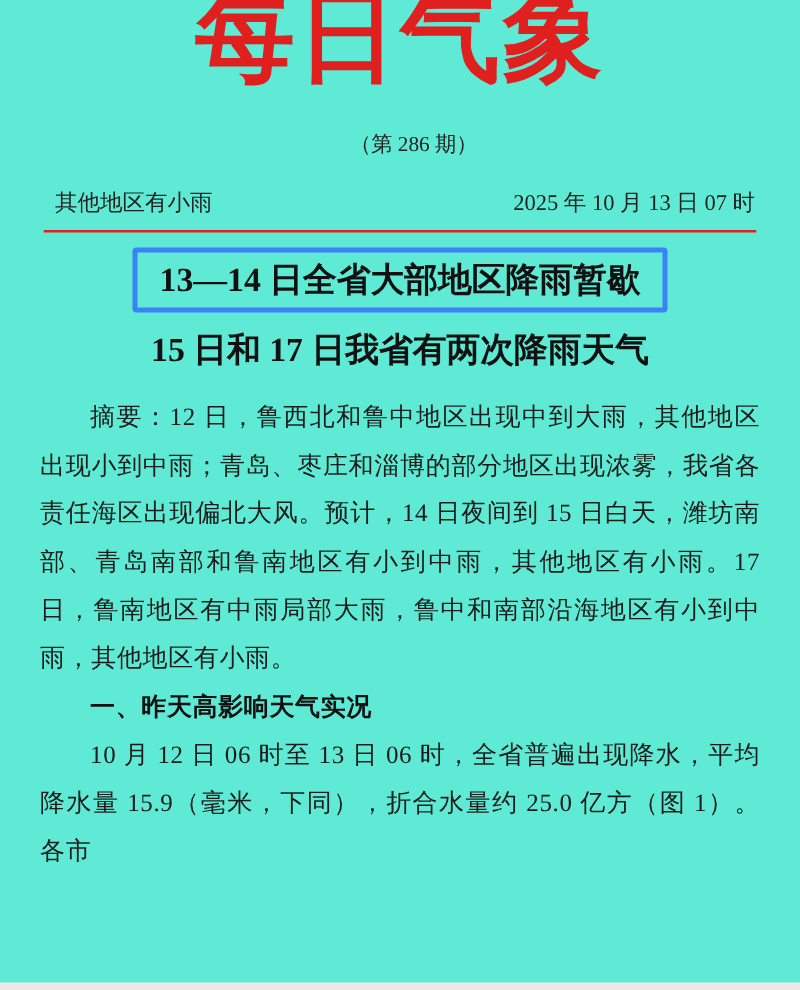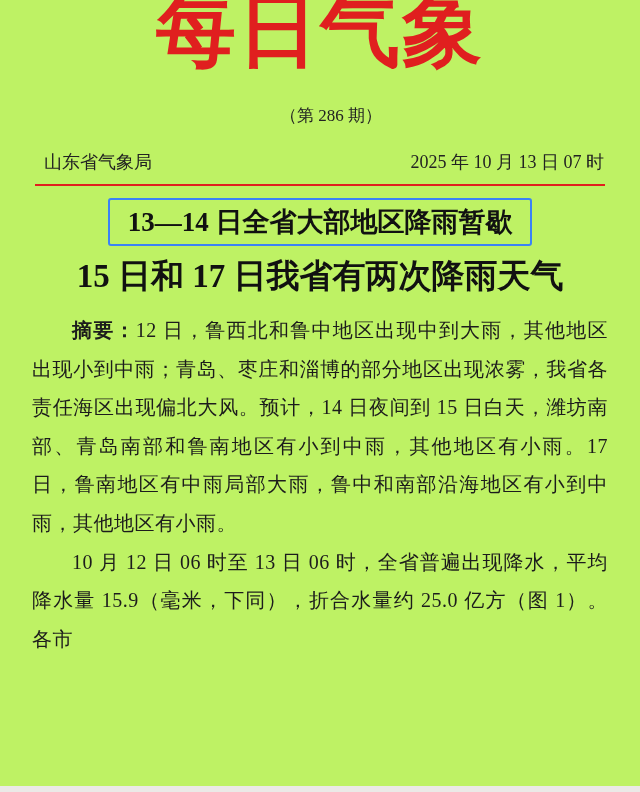--- a/index.html
+++ b/index.html
@@ -6,7 +6,7 @@
   .page{
     position:relative;
     width:640px;height:792px;
-    background:#bef264;
+    background:#5eead4;
     overflow:hidden;
     font-family:"Liberation Serif","DejaVu Serif",serif;
     color:#1a1a1a;

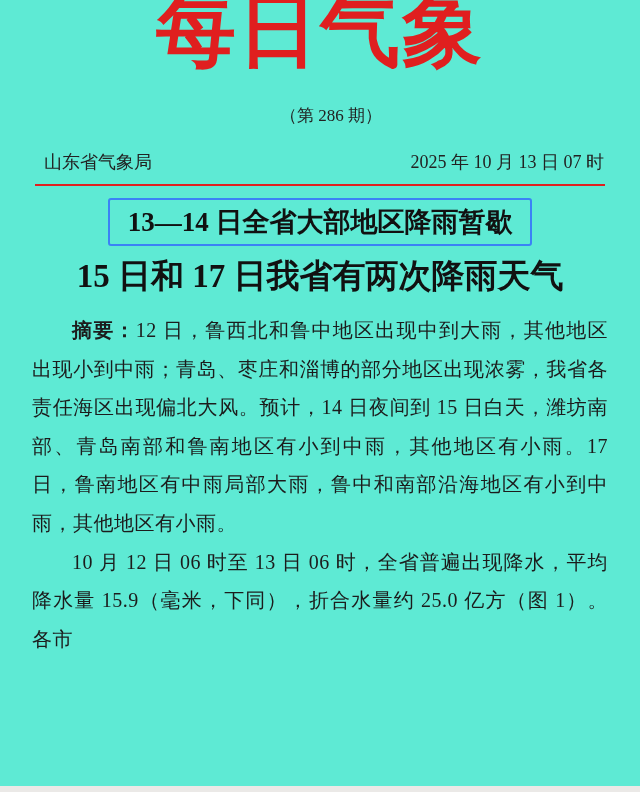--- a/index.html
+++ b/index.html
@@ -107,7 +107,7 @@
   <div class="issue-line">（第 286 期）</div>
 
   <div class="agency-row">
-    <span>山东省气象局</span>
+    <span>其他地区有小雨</span>
     <span>2025 年 10 月 13 日 07 时</span>
   </div>
 

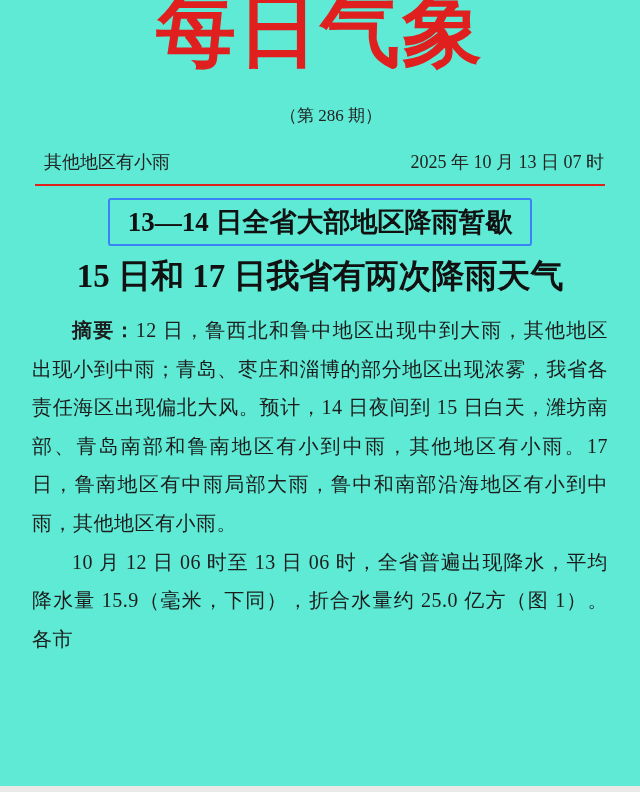--- a/index.html
+++ b/index.html
@@ -52,7 +52,7 @@
   }
   .boxed-headline{
     display:inline-block;
-    border:2px solid #3b82f6;
+    border:4px solid #3b82f6;
     border-radius:3px;
     padding:3px 18px;
     font-size:27px;

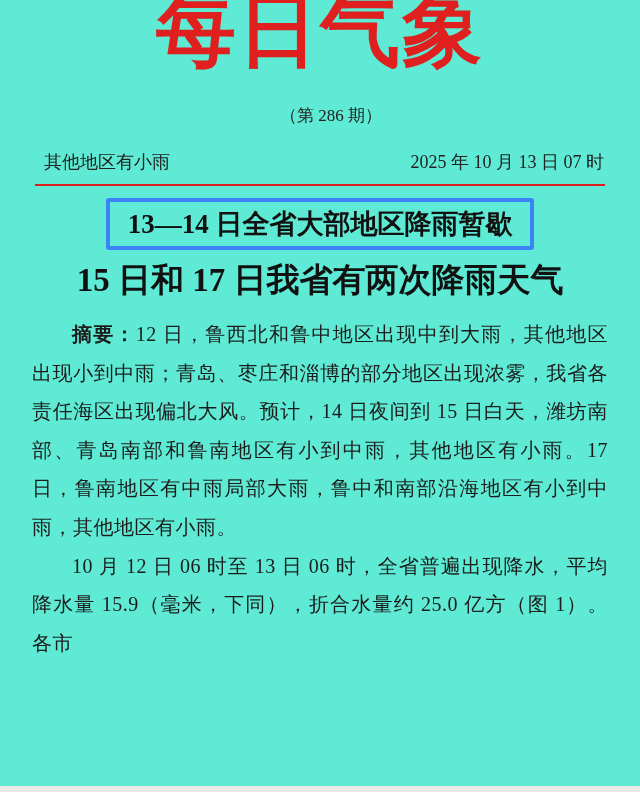--- a/index.html
+++ b/index.html
@@ -64,7 +64,7 @@
   .headline-secondary{
     margin-top:13px;
     text-align:center;
-    font-size:33px;
+    font-size:27px;
     line-height:34px;
     font-weight:bold;
     color:#111;

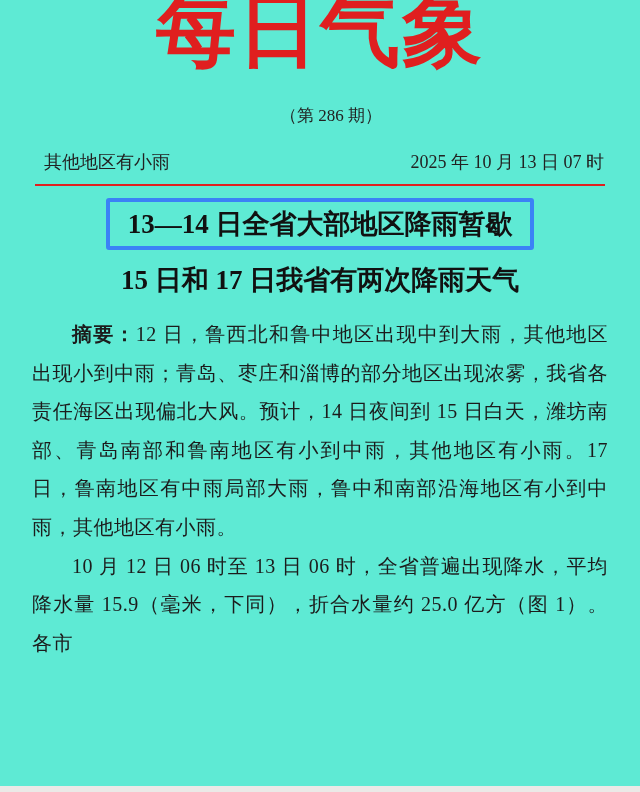--- a/index.html
+++ b/index.html
@@ -83,7 +83,7 @@
     margin:0;
     text-indent:2em;
   }
-  .summary-label{font-weight:bold;}
+  .summary-label{font-weight:normal;}
   .section-heading{
     margin:0;
     text-indent:2em;

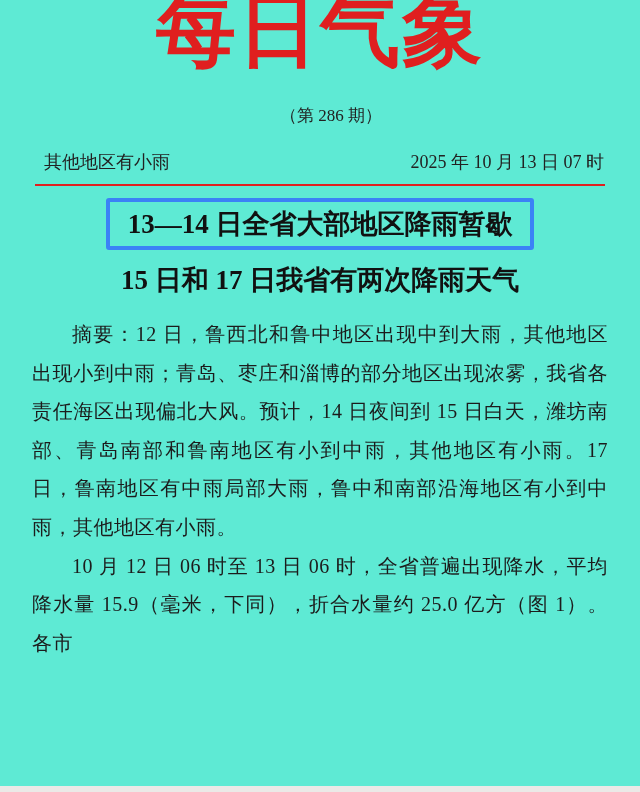--- a/index.html
+++ b/index.html
@@ -122,6 +122,7 @@
   <div class="body-text">
     <p><b class="summary-label">摘要：</b><span>12 日，鲁西北和鲁中地区出现中到大雨，其他地区出现小到中雨；青岛、枣庄和淄博的部分地区出现浓雾，我省各责任海区出现偏北大风。预计，14 日夜间到 15 日白天，潍坊南部、青岛南部和鲁南地区有小到中雨，其他地区有小雨。17 日，鲁南地区有中雨局部大雨，鲁中和南部沿海地区有小到中雨，其他地区有小雨。</span></p>
 
+    <p class="section-heading">一、昨天高影响天气实况</p>
 
 
     <p>10 月 12 日 06 时至 13 日 06 时，全省普遍出现降水，平均降水量 15.9（毫米，下同），折合水量约 25.0 亿方（图 1）。各市</p>

